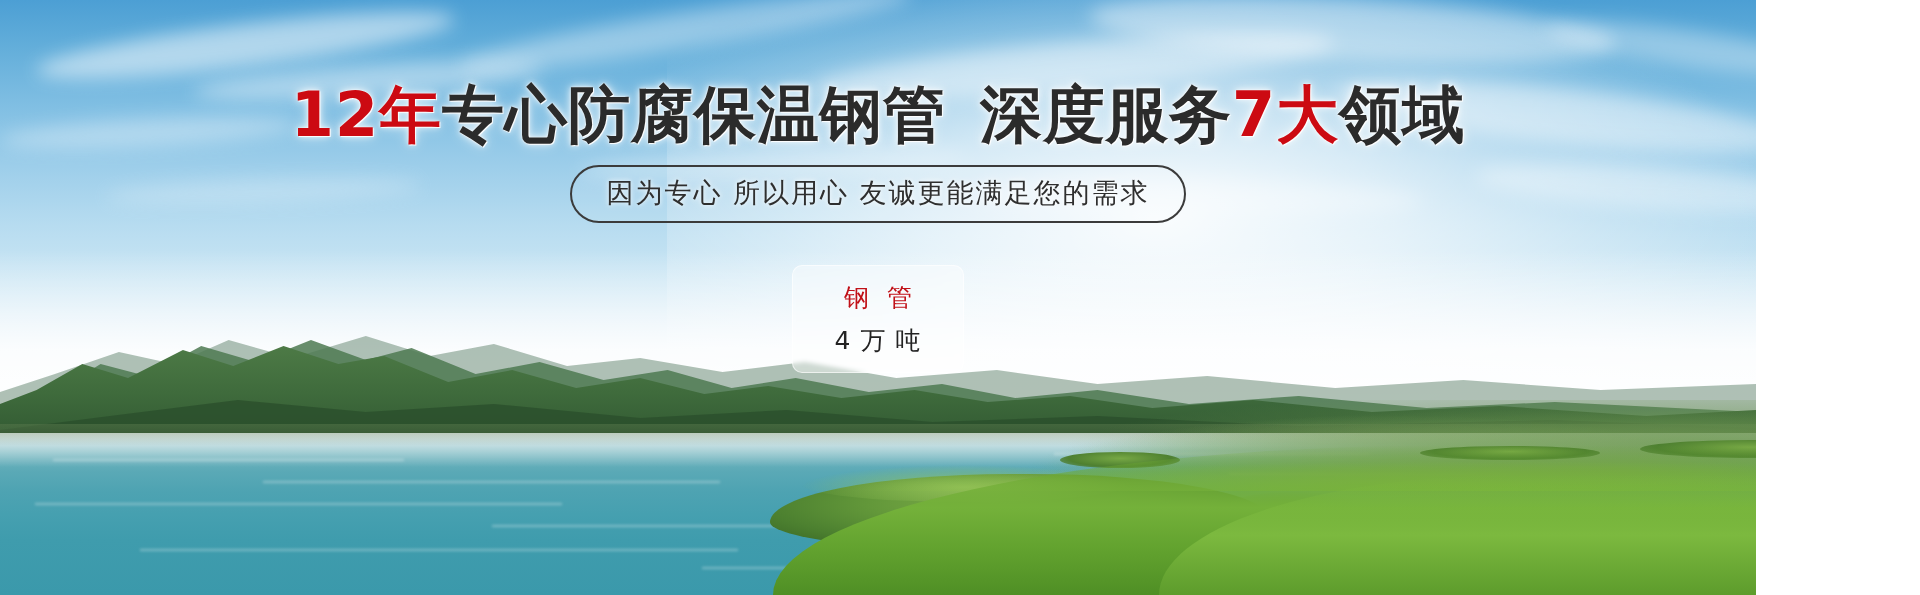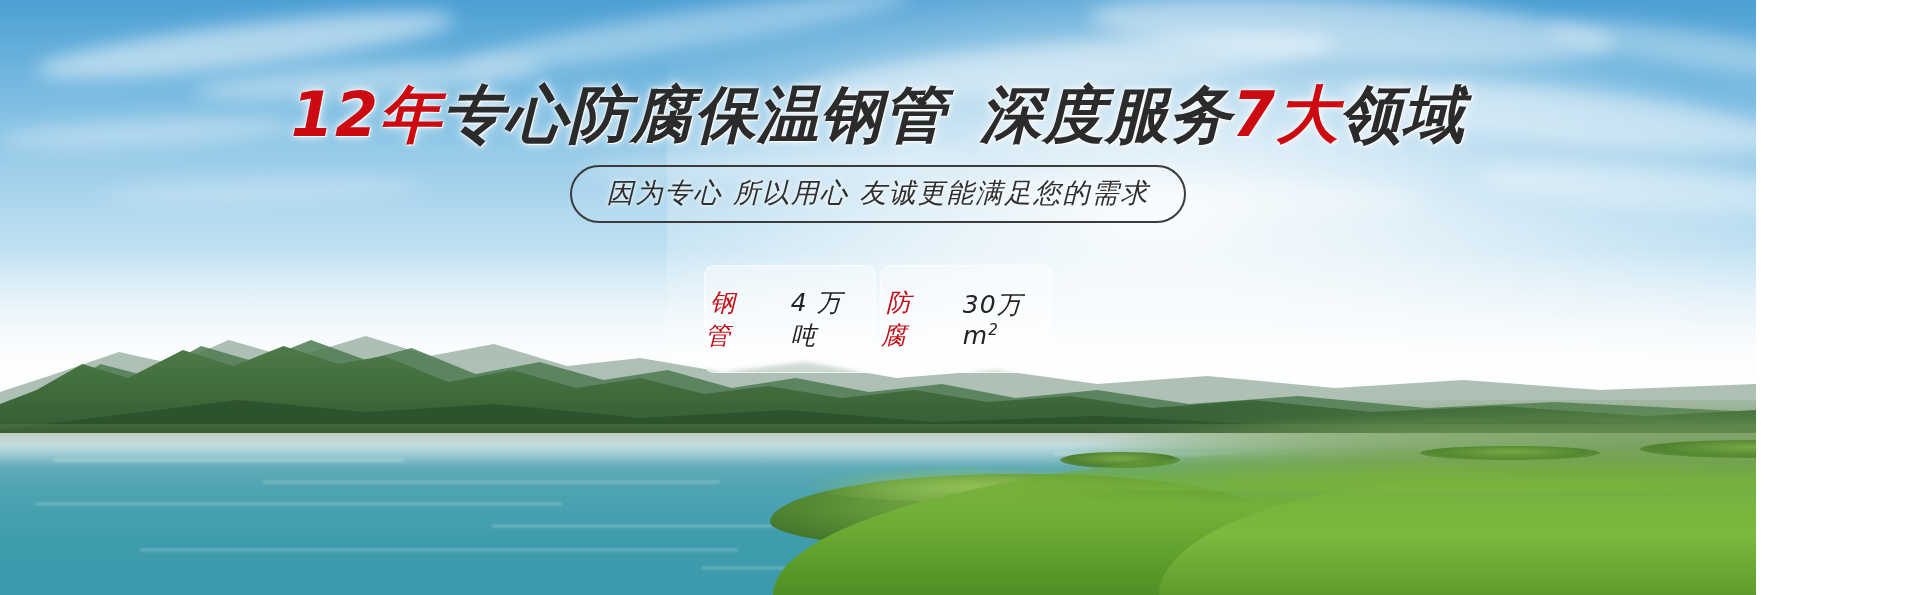--- a/index.html
+++ b/index.html
@@ -11,7 +11,6 @@
     width:1756px; height:595px;
     overflow:hidden;
     background:#bfe0f2;
-    font-style:italic;
   }
 
   

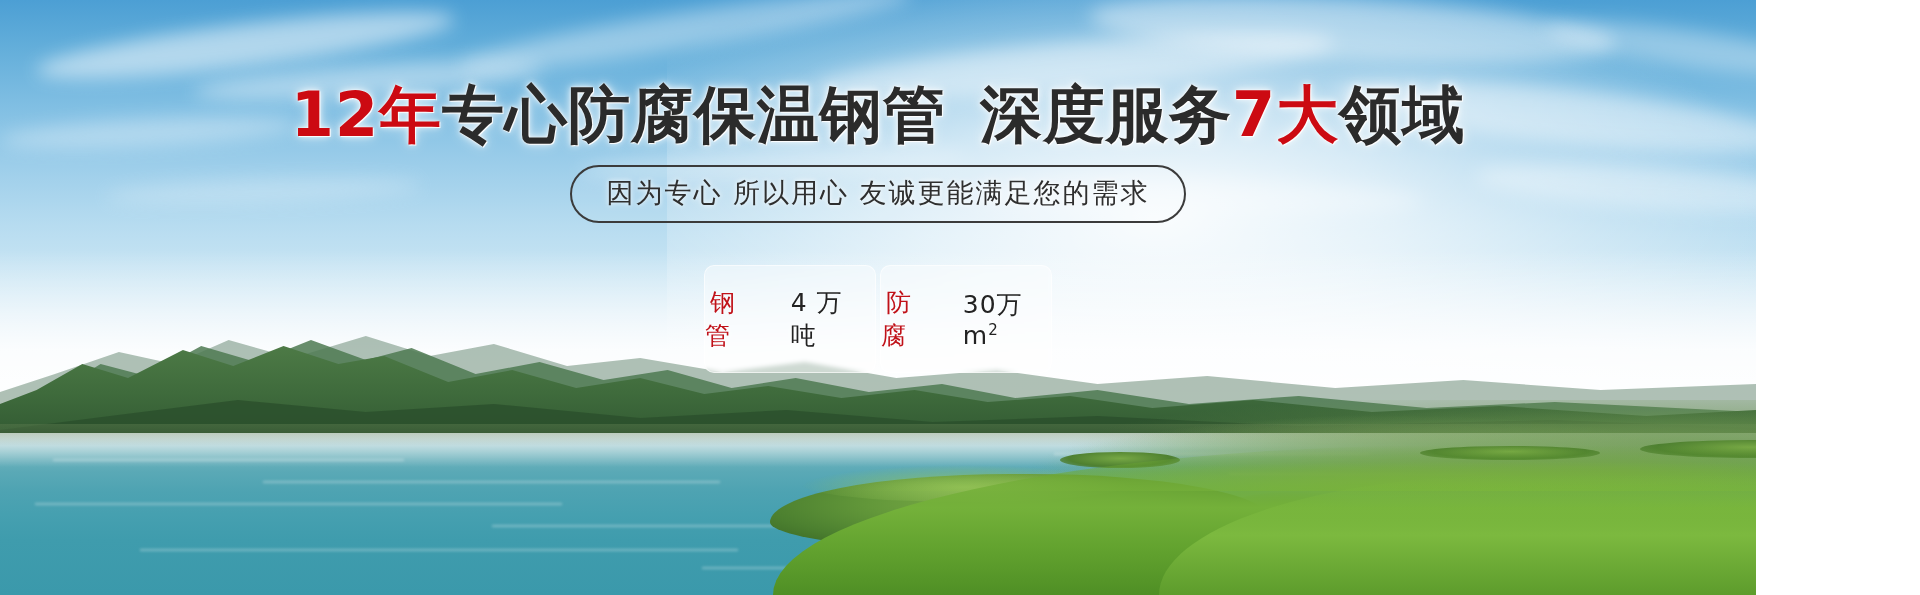--- a/index.html
+++ b/index.html
@@ -205,7 +205,7 @@
     border:1px solid rgba(255,255,255,.62);
     border-radius:10px;
     backdrop-filter:blur(2px);
-    display:flex; 
+    display:flex; flex-direction:column;
     align-items:center; justify-content:center;
     gap:10px;
   }

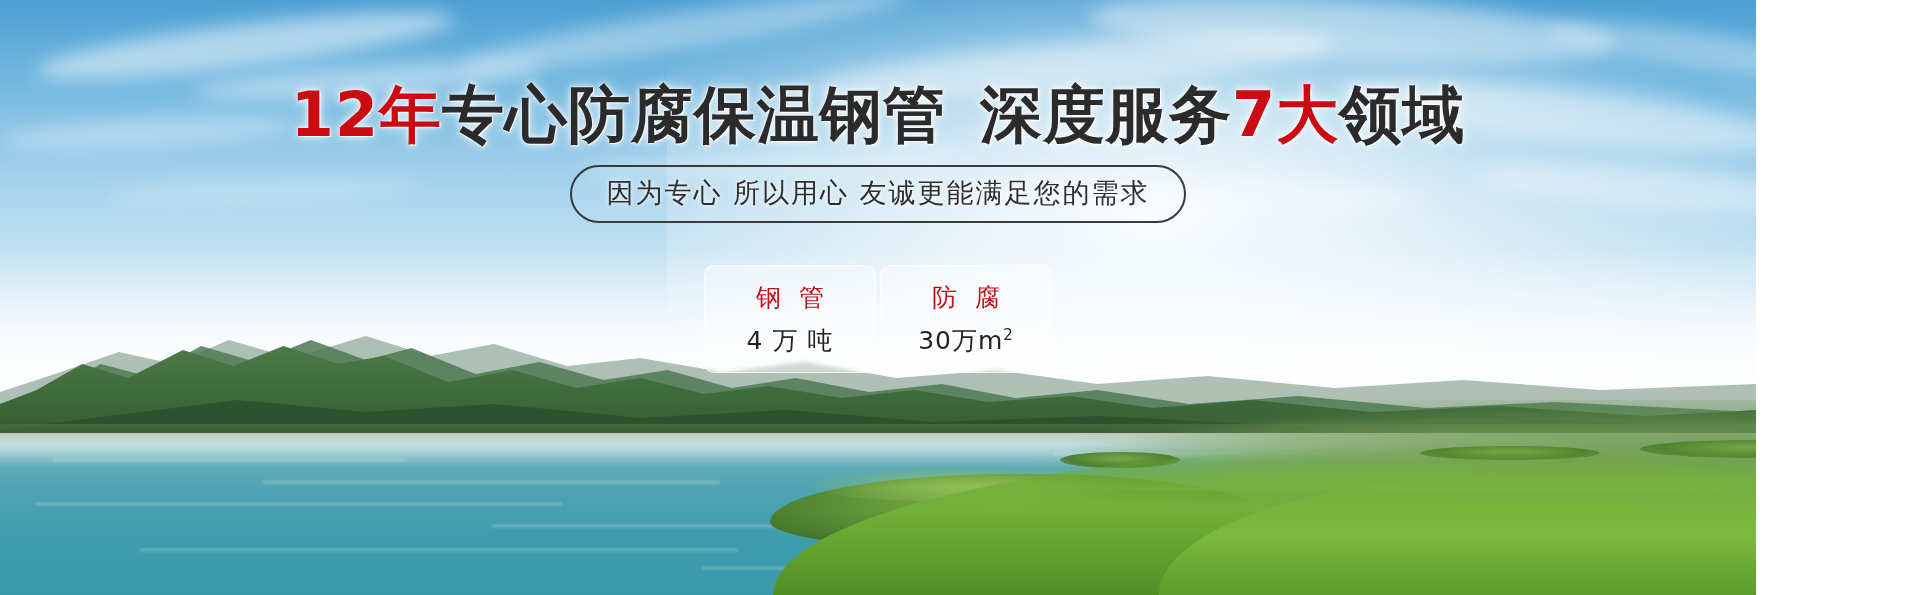--- a/index.html
+++ b/index.html
@@ -319,12 +319,6 @@
       </div>
     </div>
 
-    <div class="card">
-      <div class="card-label">防 腐</div>
-      <div class="card-value">
-        <span>30万m</span><sup>2</sup>
-      </div>
-    </div>
 
 
   </div>

